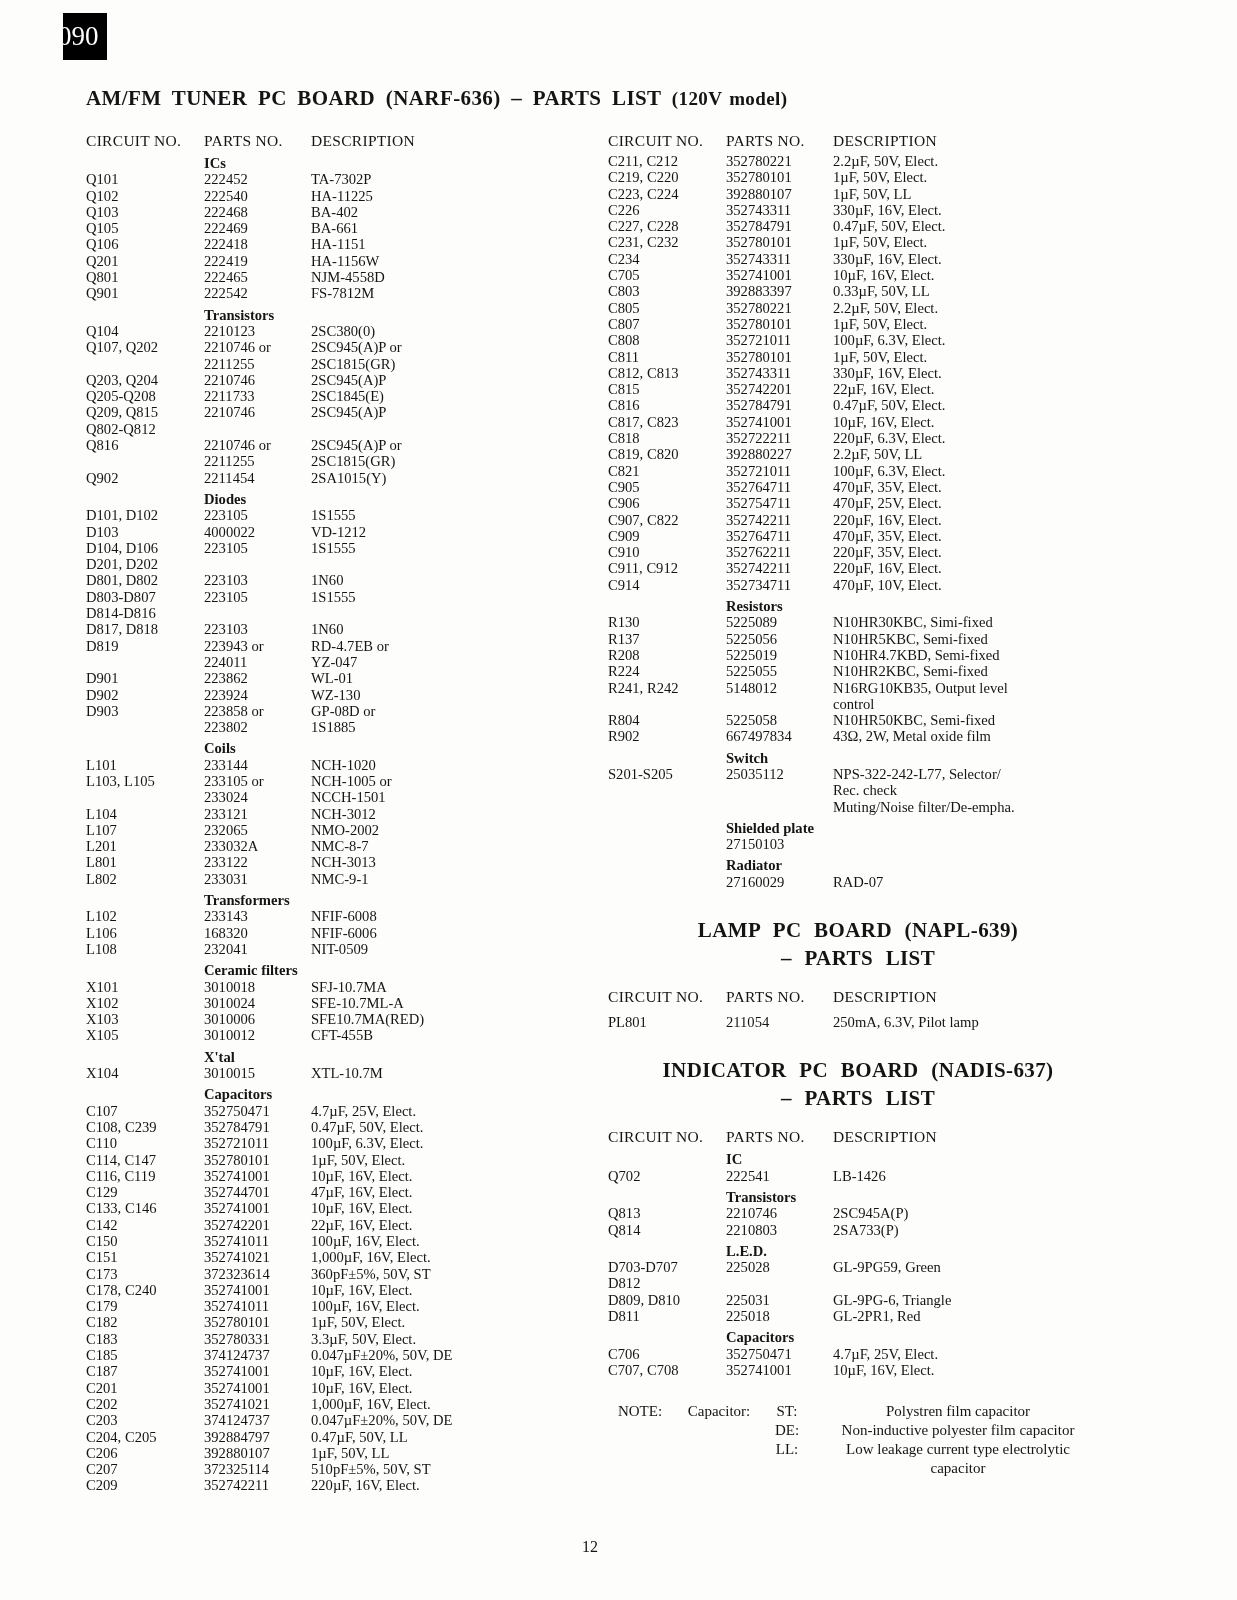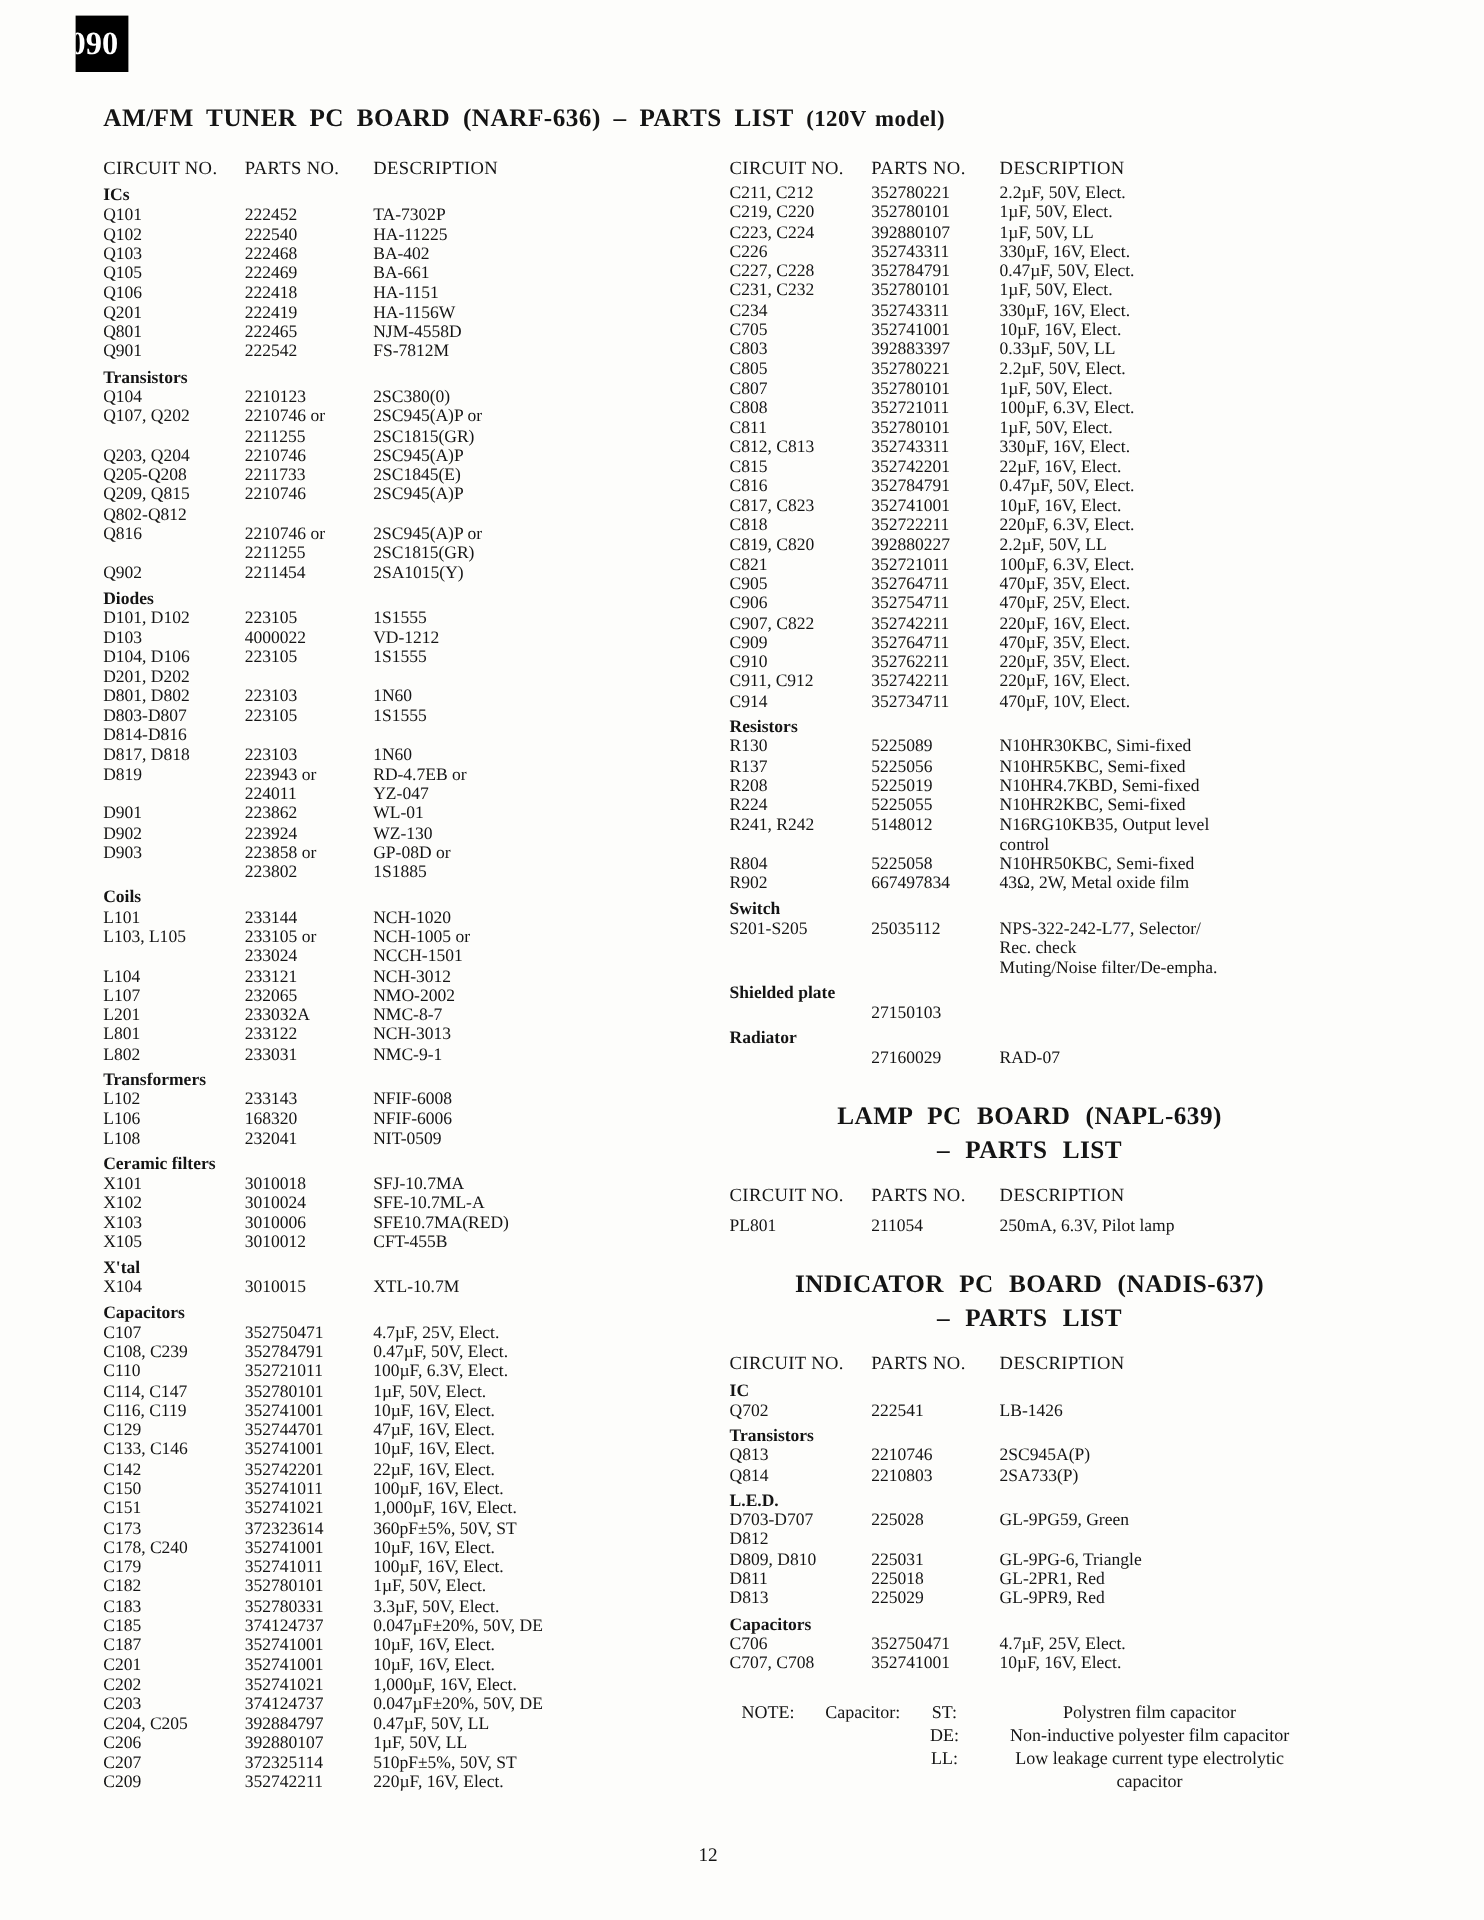--- a/index.html
+++ b/index.html
@@ -23,7 +23,7 @@
   }
   .corner-tag span {
     font-size: 27px;
-    font-weight: bold;
+    font-weight: normal;
     margin-left: -5px;
     font-family: "Liberation Serif", serif;
   }

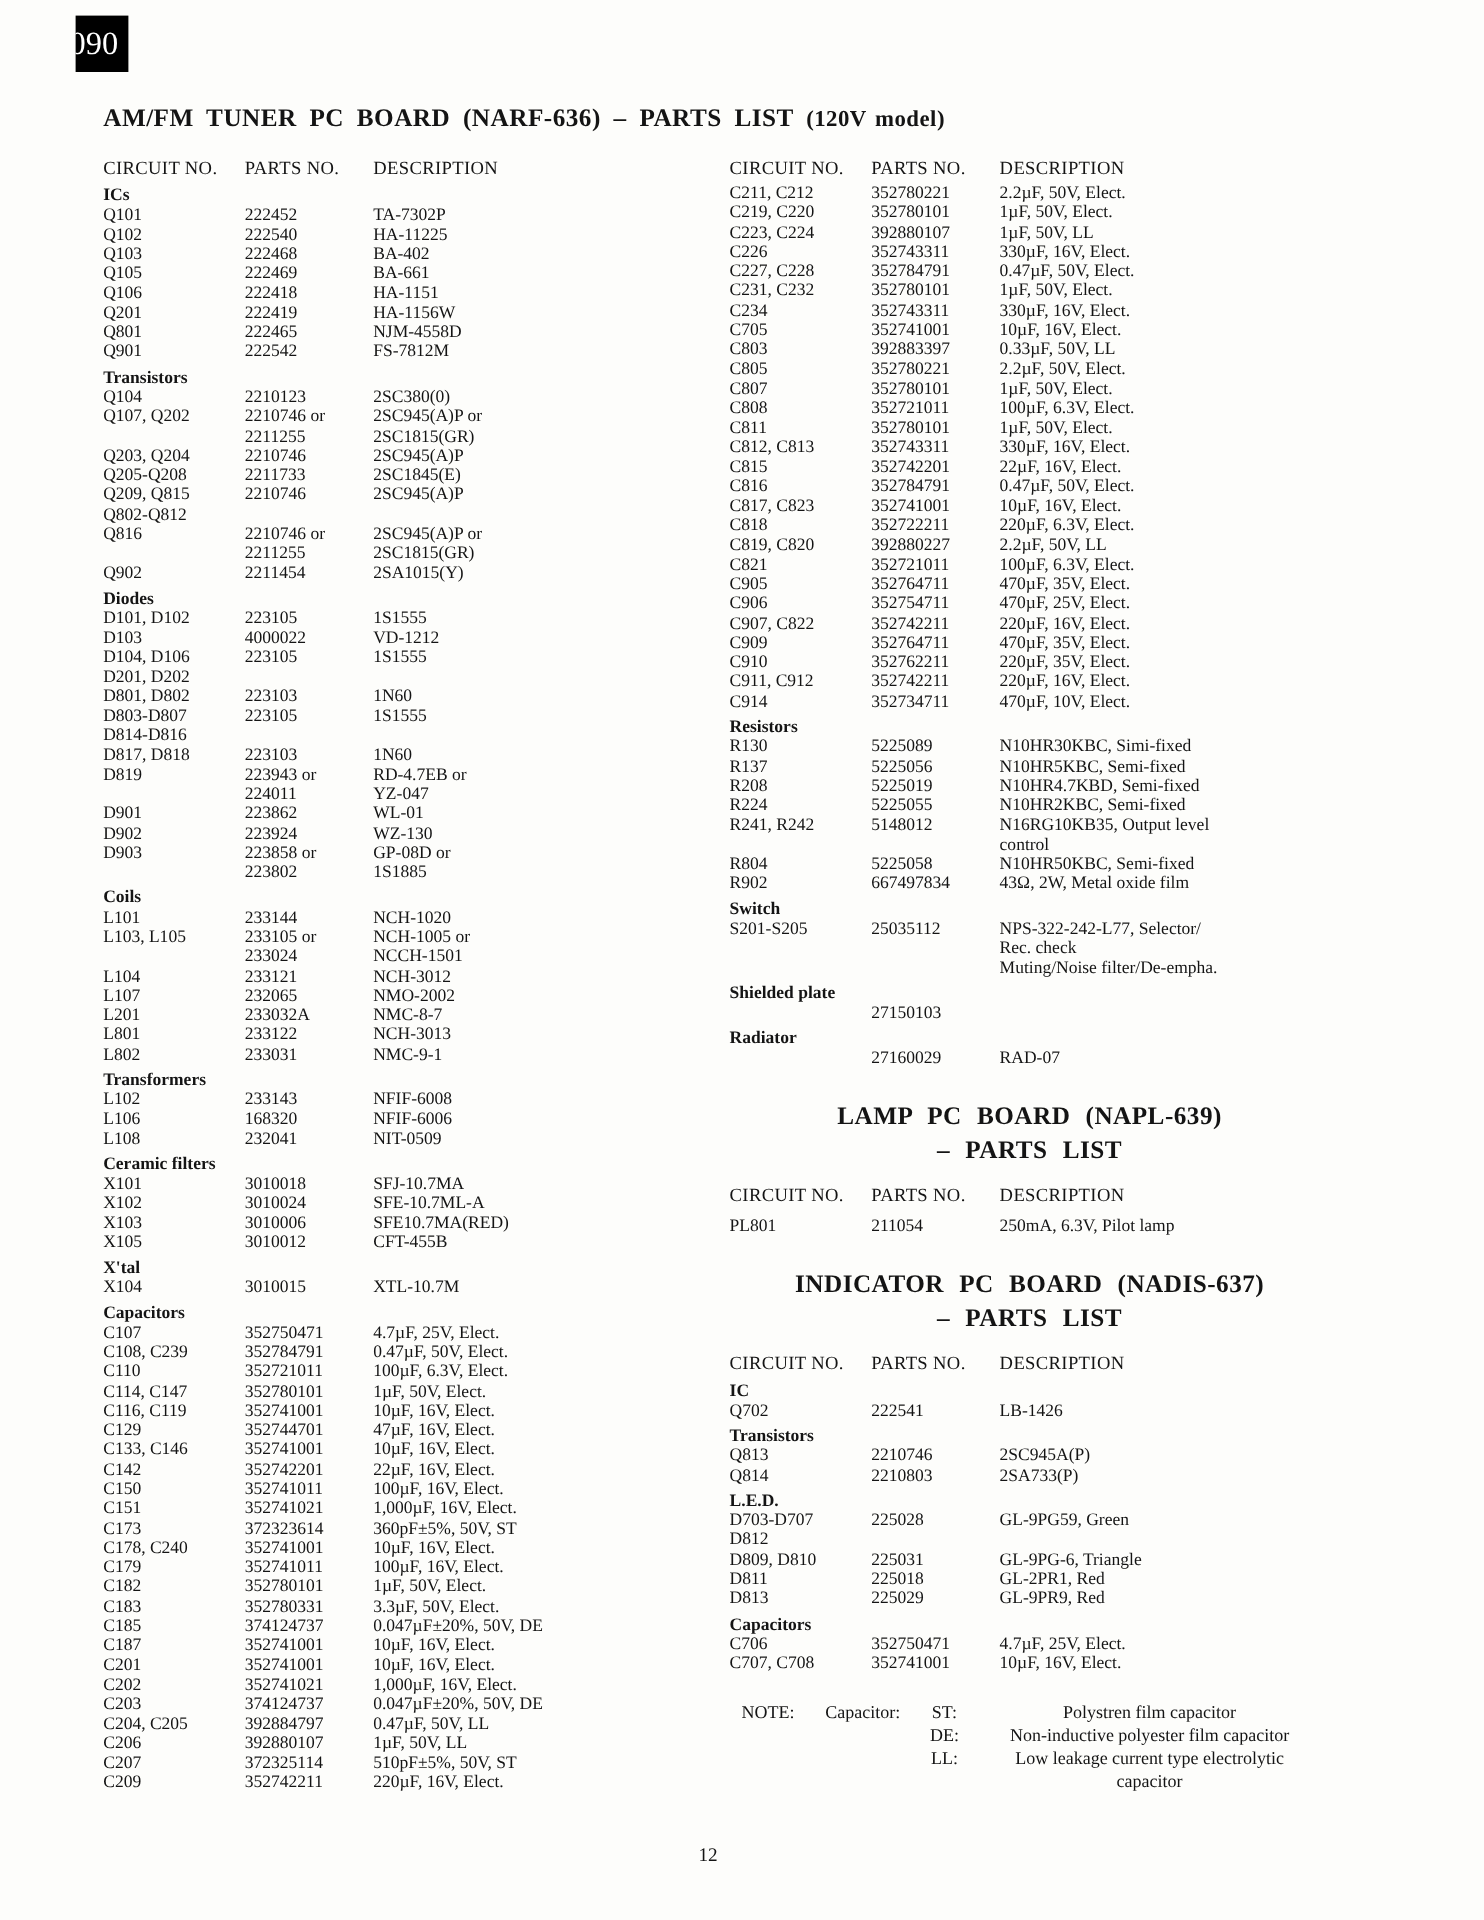--- a/index.html
+++ b/index.html
@@ -65,6 +65,7 @@
     font-weight: bold;
     font-size: 14.6px;
     line-height: 16.3px;
+    margin-left: 118px;
     margin-top: 5px;
   }
   .board-subtitle {

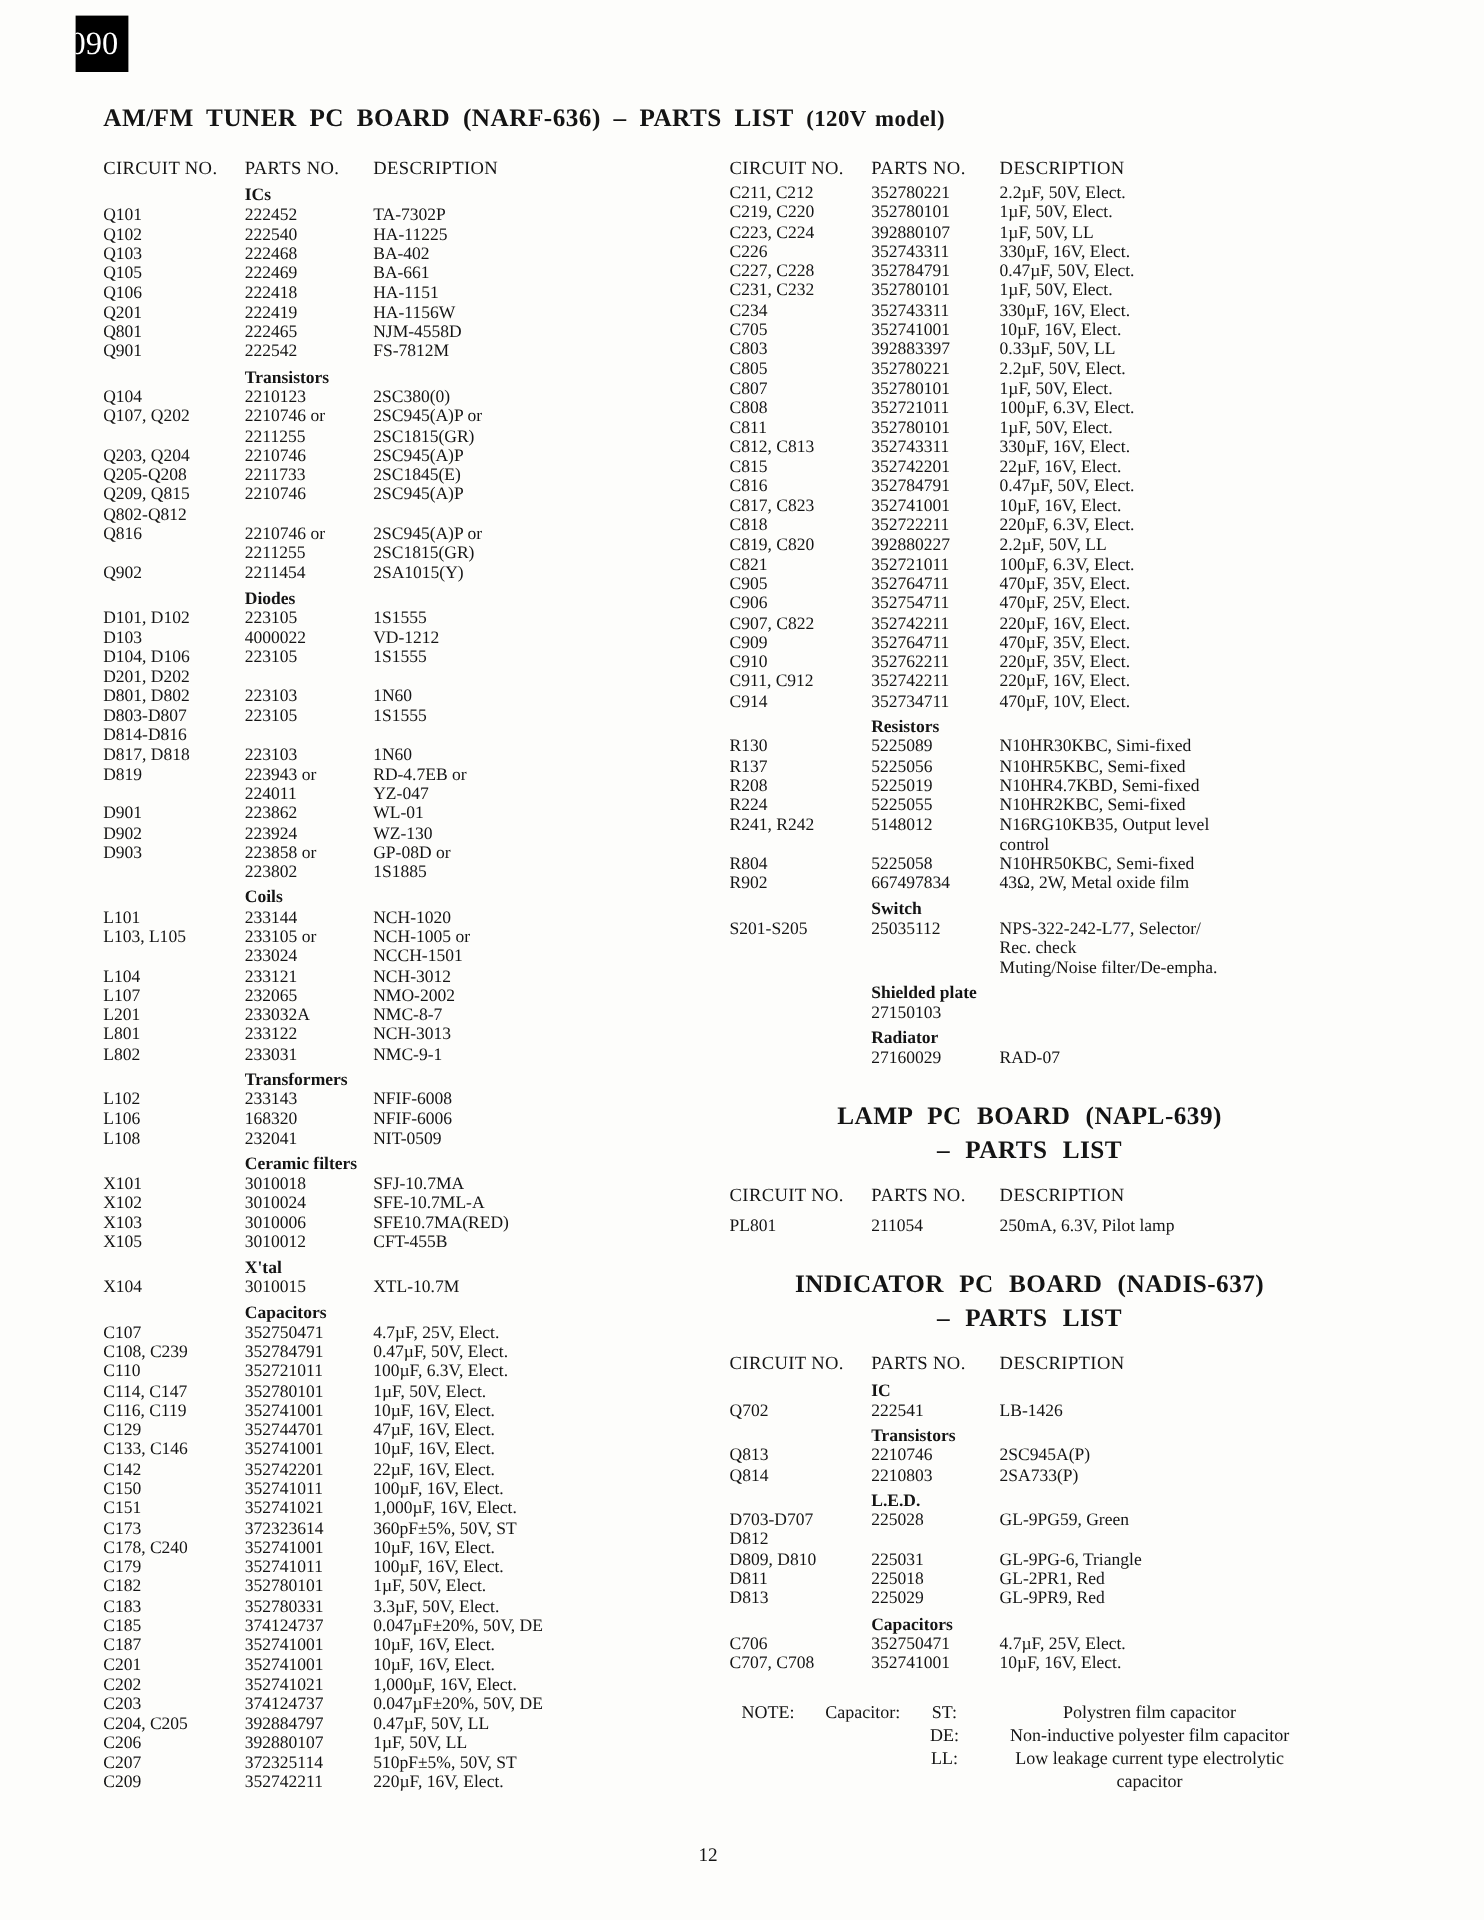--- a/index.html
+++ b/index.html
@@ -764,11 +764,6 @@
             <span>225018</span>
             <span>GL-2PR1, Red</span>
           </div>
-          <div class="row">
-            <span>D813</span>
-            <span>225029</span>
-            <span>GL-9PR9, Red</span>
-          </div>
           <div class="group-label">Capacitors</div>
           <div class="row">
             <span>C706</span>

